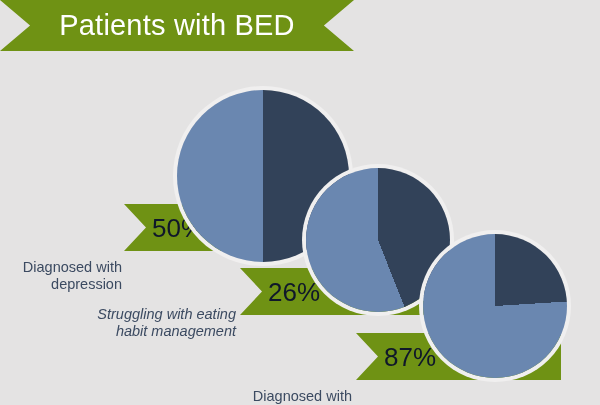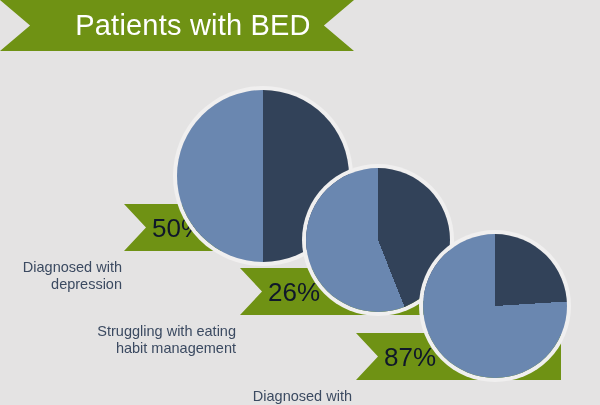--- a/index.html
+++ b/index.html
@@ -28,7 +28,7 @@
   }
   .title-text {
     position: absolute;
-    left: 16px;
+    left: 0;
     top: 0;
     width: 354px;
     height: 51px;

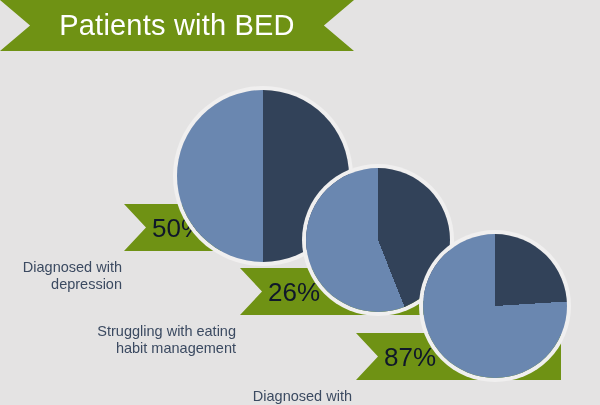--- a/index.html
+++ b/index.html
@@ -91,7 +91,7 @@
   <div class="ribbon" id="ribbon-1" style="left: 240px; top: 268px; width: 205px; height: 47px; padding-left: 28px; clip-path: polygon(0px 0px, 100% 0px, 100% 100%, 0px 100%, 10.73% 50%);">
     <span class="ribbon-pct">26%</span>
   </div>
-  <div class="ribbon-label" id="ribbon-label-1" style="left: 70px; top: 275px; width: 166px;">Struggling with eating
+  <div class="ribbon-label" id="ribbon-label-1" style="left: 70px; top: 258px; width: 166px; font-style: italic;">Struggling with eating
 habit management</div>
 
   <div class="ribbon" id="ribbon-2" style="left: 356px; top: 333px; width: 205px; height: 47px; padding-left: 28px; clip-path: polygon(0px 0px, 100% 0px, 100% 100%, 0px 100%, 10.73% 50%);">

